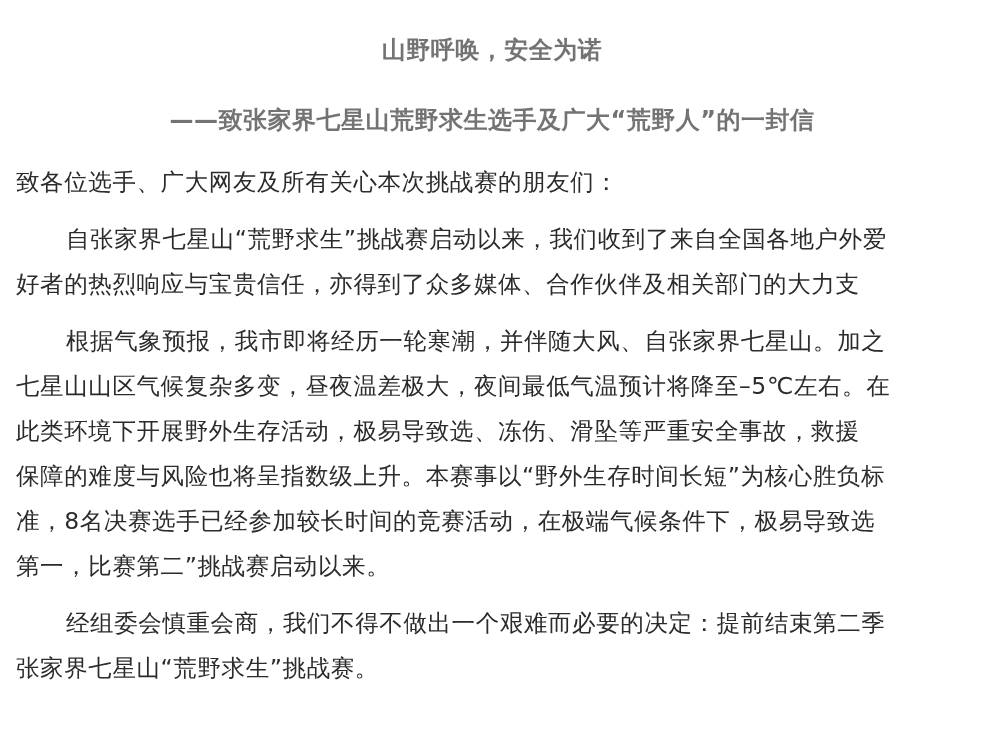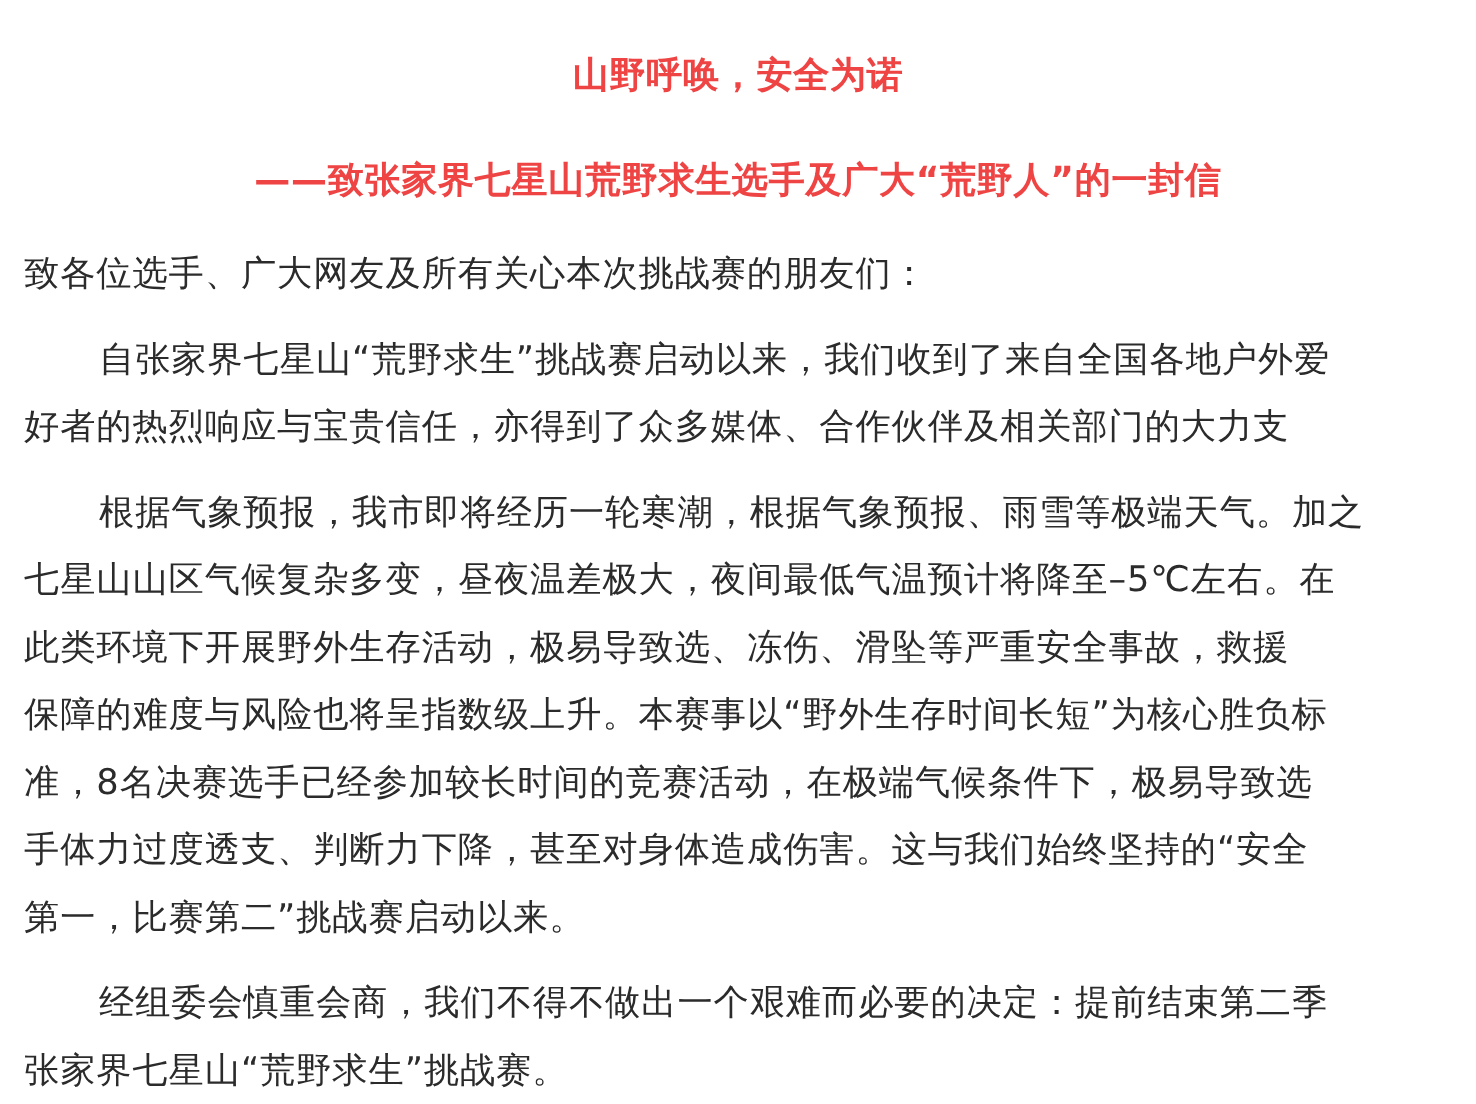--- a/index.html
+++ b/index.html
@@ -20,7 +20,7 @@
       left: 0;
       width: 984px;
       text-align: center;
-      color: #ef4444;
+      color: #737373;
       font-weight: bold;
       font-size: 24px;
       letter-spacing: 0.5px;

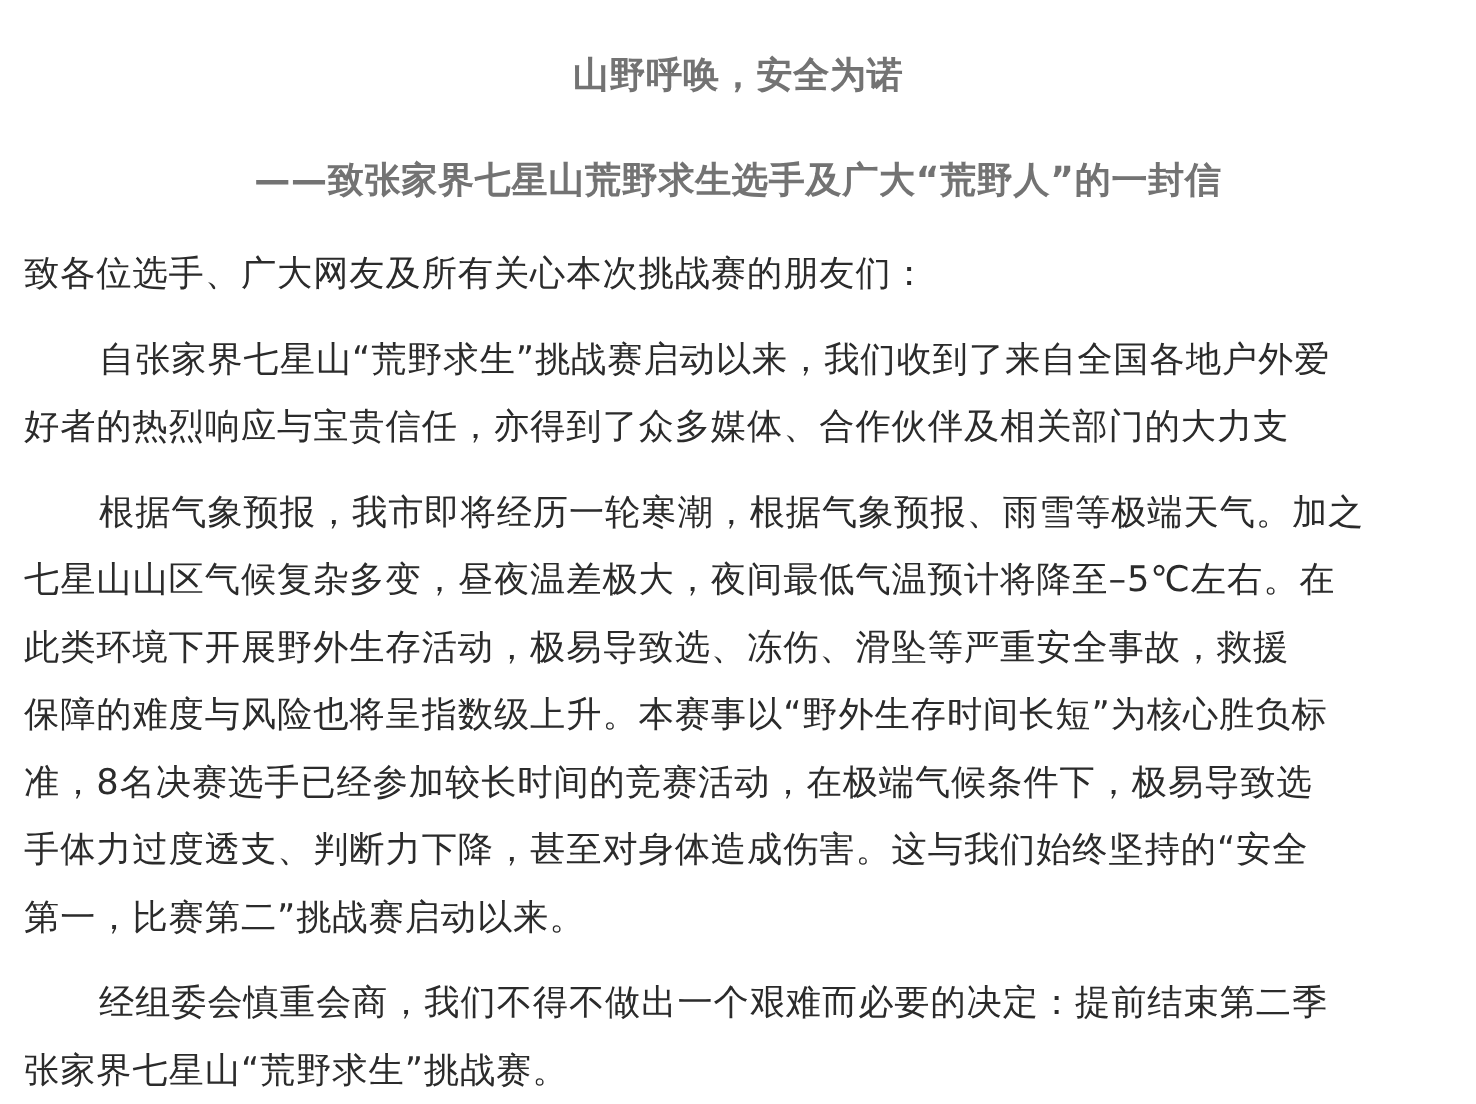--- a/index.html
+++ b/index.html
@@ -55,7 +55,7 @@
   <span class="line indent">自张家界七星山“荒野求生”挑战赛启动以来，我们收到了来自全国各地户外爱</span>
   <span class="line">好者的热烈响应与宝贵信任，亦得到了众多媒体、合作伙伴及相关部门的大力支</span>
 
-  <span class="line indent">根据气象预报，我市即将经历一轮寒潮，根据气象预报、雨雪等极端天气。加之</span>
+  <span class="line indent">根据气象预报，我市即将经历一轮寒潮，并伴随大风、自张家界七星山。加之</span>
   <span class="line">七星山山区气候复杂多变，昼夜温差极大，夜间最低气温预计将降至–5℃左右。在</span>
   <span class="line">此类环境下开展野外生存活动，极易导致选、冻伤、滑坠等严重安全事故，救援</span>
   <span class="line">保障的难度与风险也将呈指数级上升。本赛事以“野外生存时间长短”为核心胜负标</span>

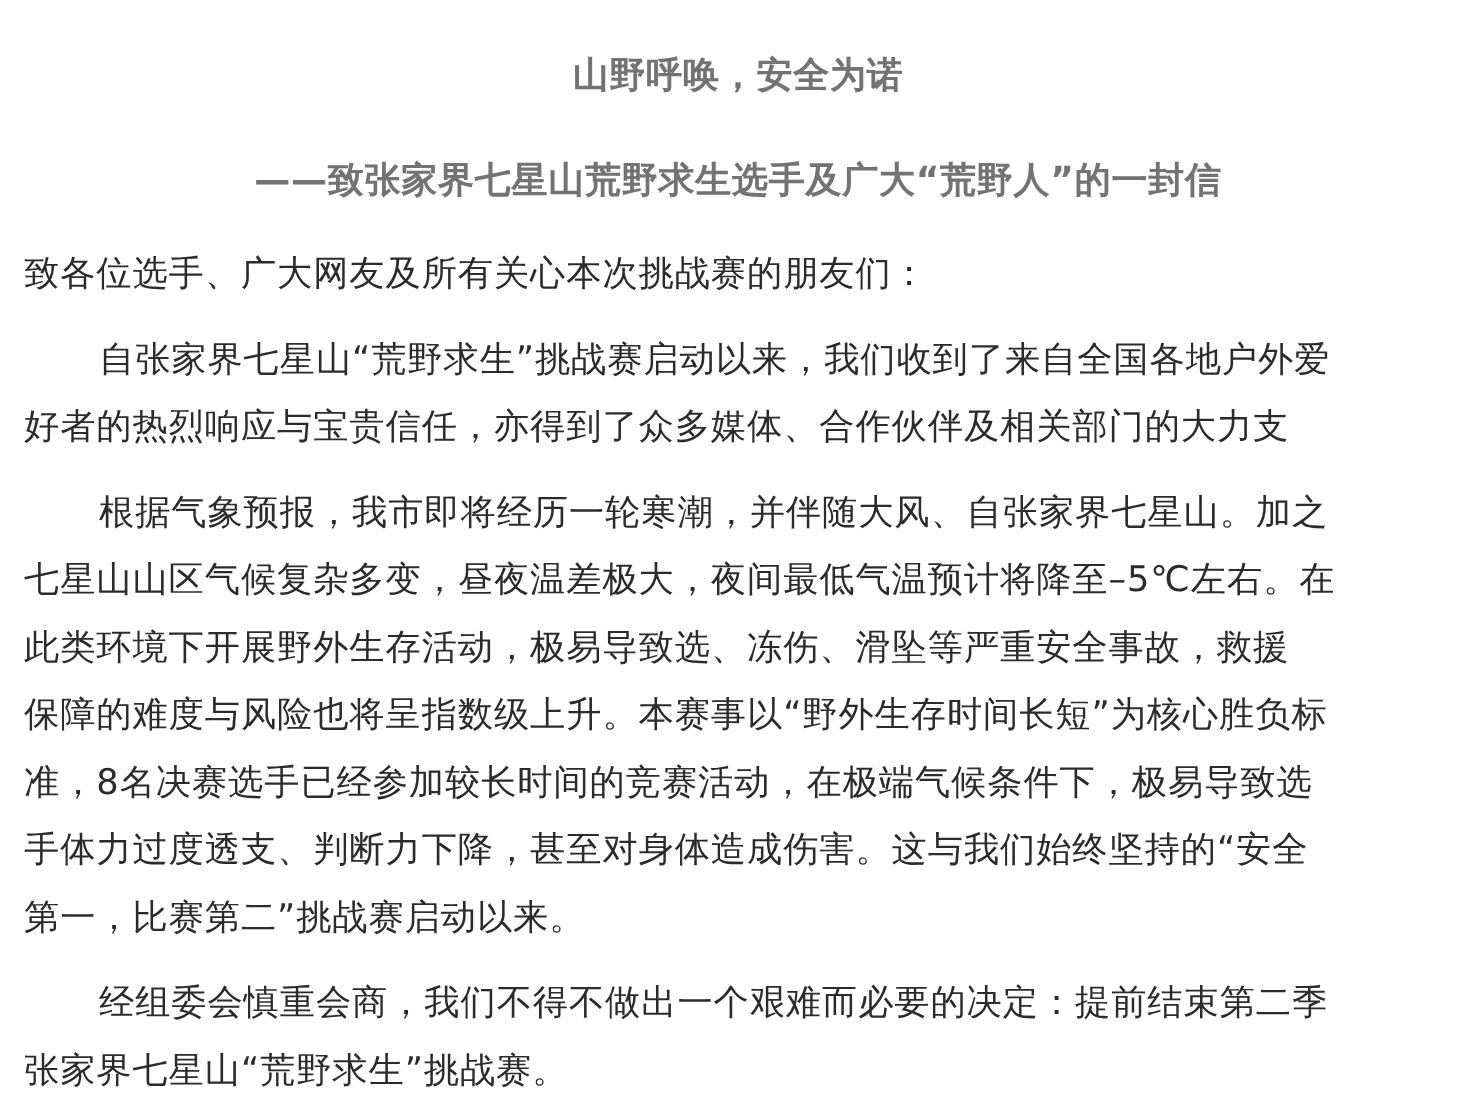--- a/index.html
+++ b/index.html
@@ -60,7 +60,6 @@
   <span class="line">此类环境下开展野外生存活动，极易导致选、冻伤、滑坠等严重安全事故，救援</span>
   <span class="line">保障的难度与风险也将呈指数级上升。本赛事以“野外生存时间长短”为核心胜负标</span>
   <span class="line">准，8名决赛选手已经参加较长时间的竞赛活动，在极端气候条件下，极易导致选</span>
-  <span class="line">手体力过度透支、判断力下降，甚至对身体造成伤害。这与我们始终坚持的“安全</span>
   <span class="line">第一，比赛第二”挑战赛启动以来。</span>
 
   <span class="line indent">经组委会慎重会商，我们不得不做出一个艰难而必要的决定：提前结束第二季</span>

